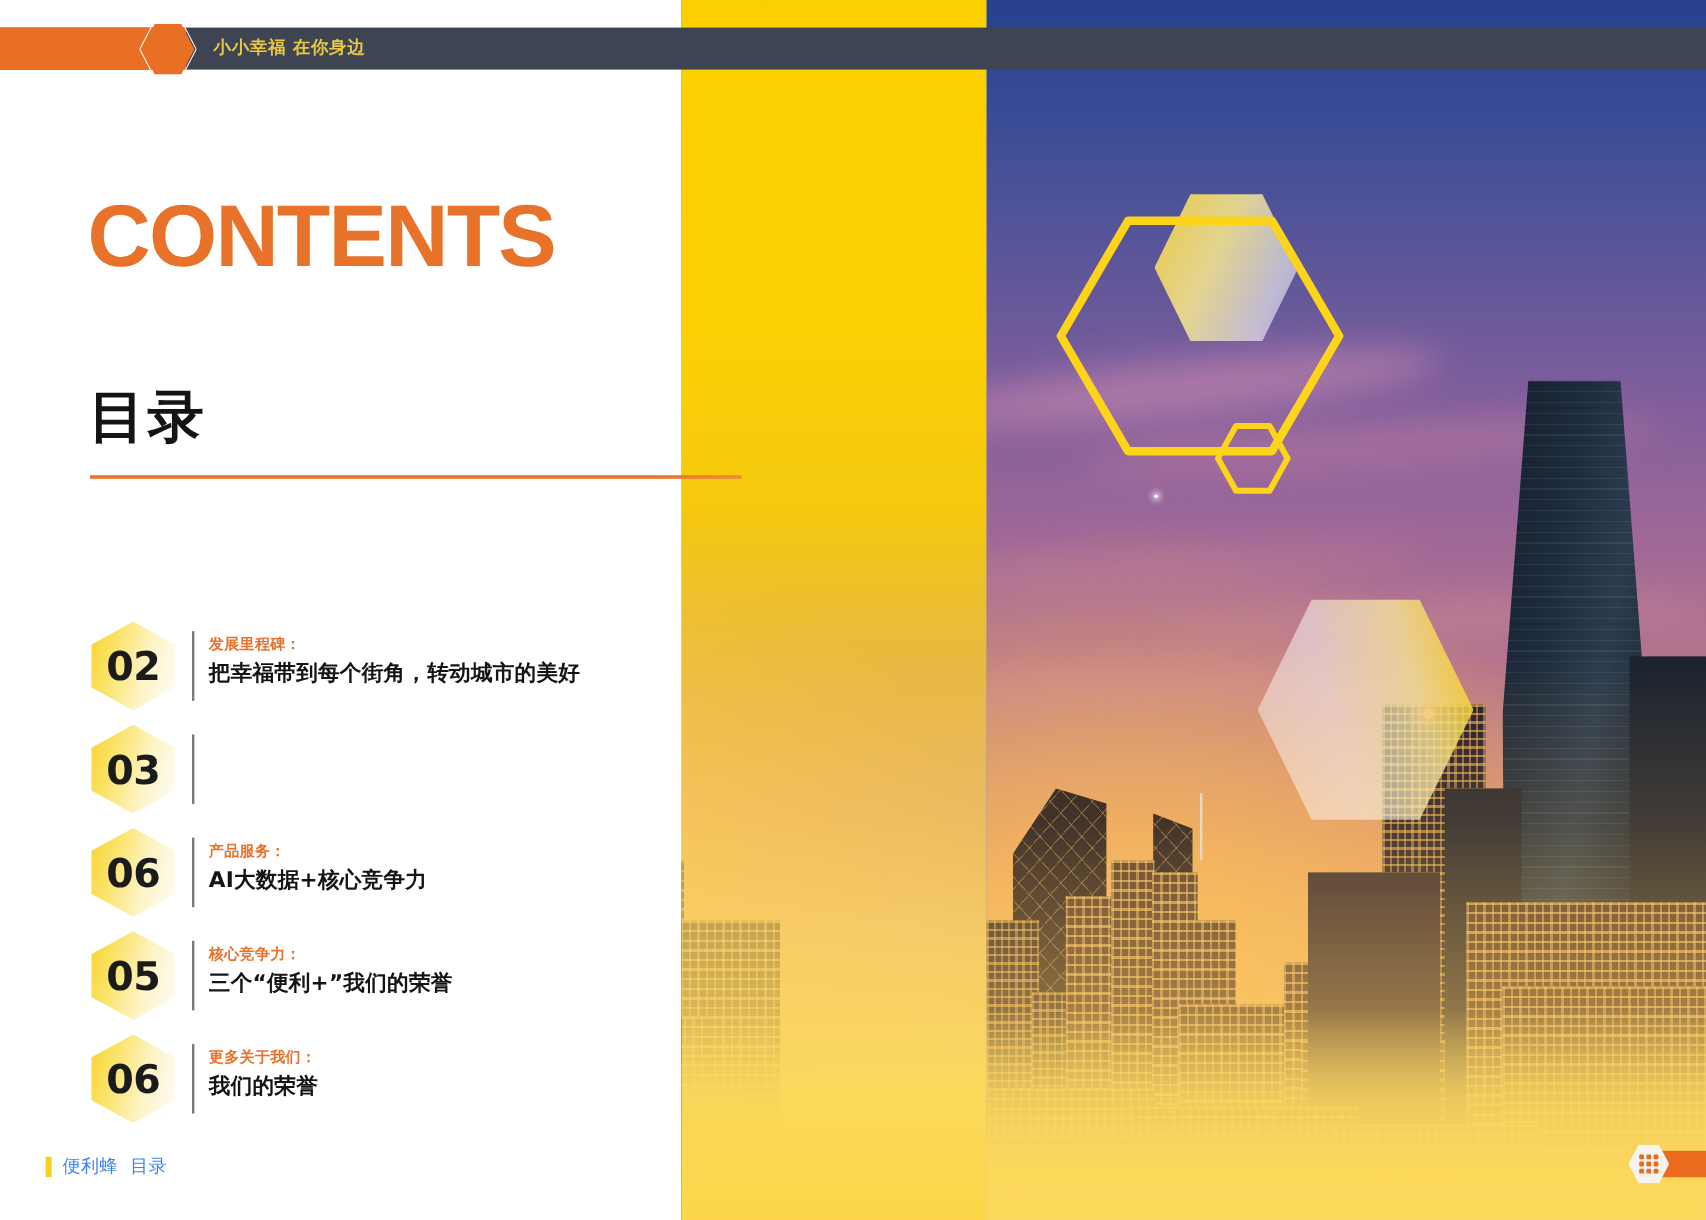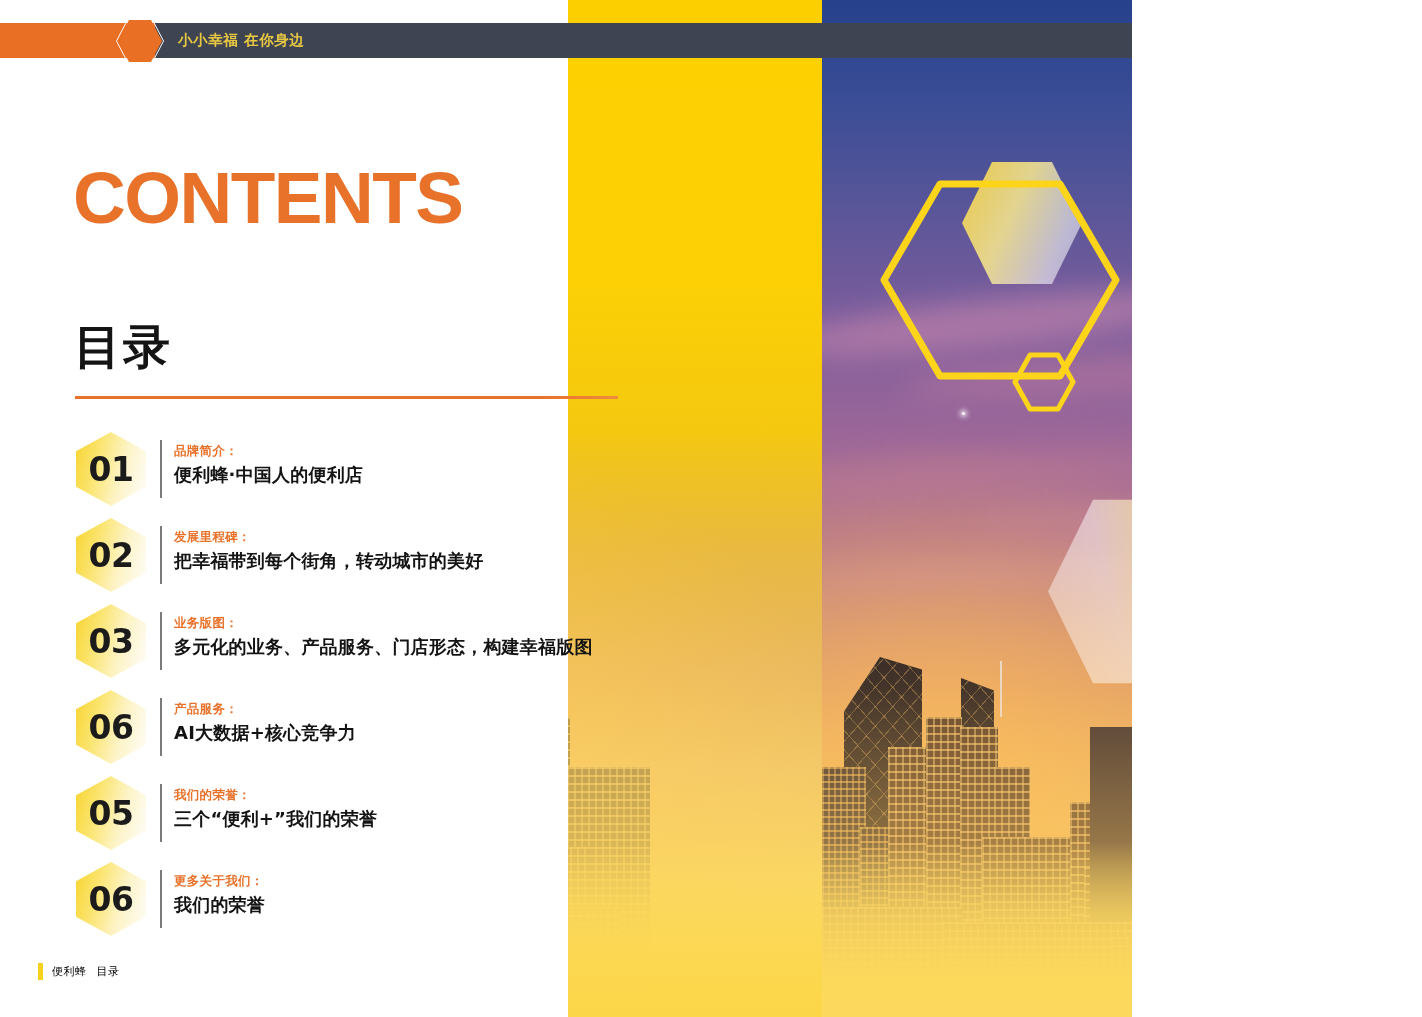--- a/index.html
+++ b/index.html
@@ -10,7 +10,7 @@
     overflow:hidden;
     position:relative;
   }
-  .page { position:absolute; inset:0; width:1132px; height:1017px; overflow:hidden; background:#fff; }
+  .page { position:absolute; inset:0; width:1422px; height:1017px; overflow:hidden; background:#fff; }
 
   
   .photo-panel{

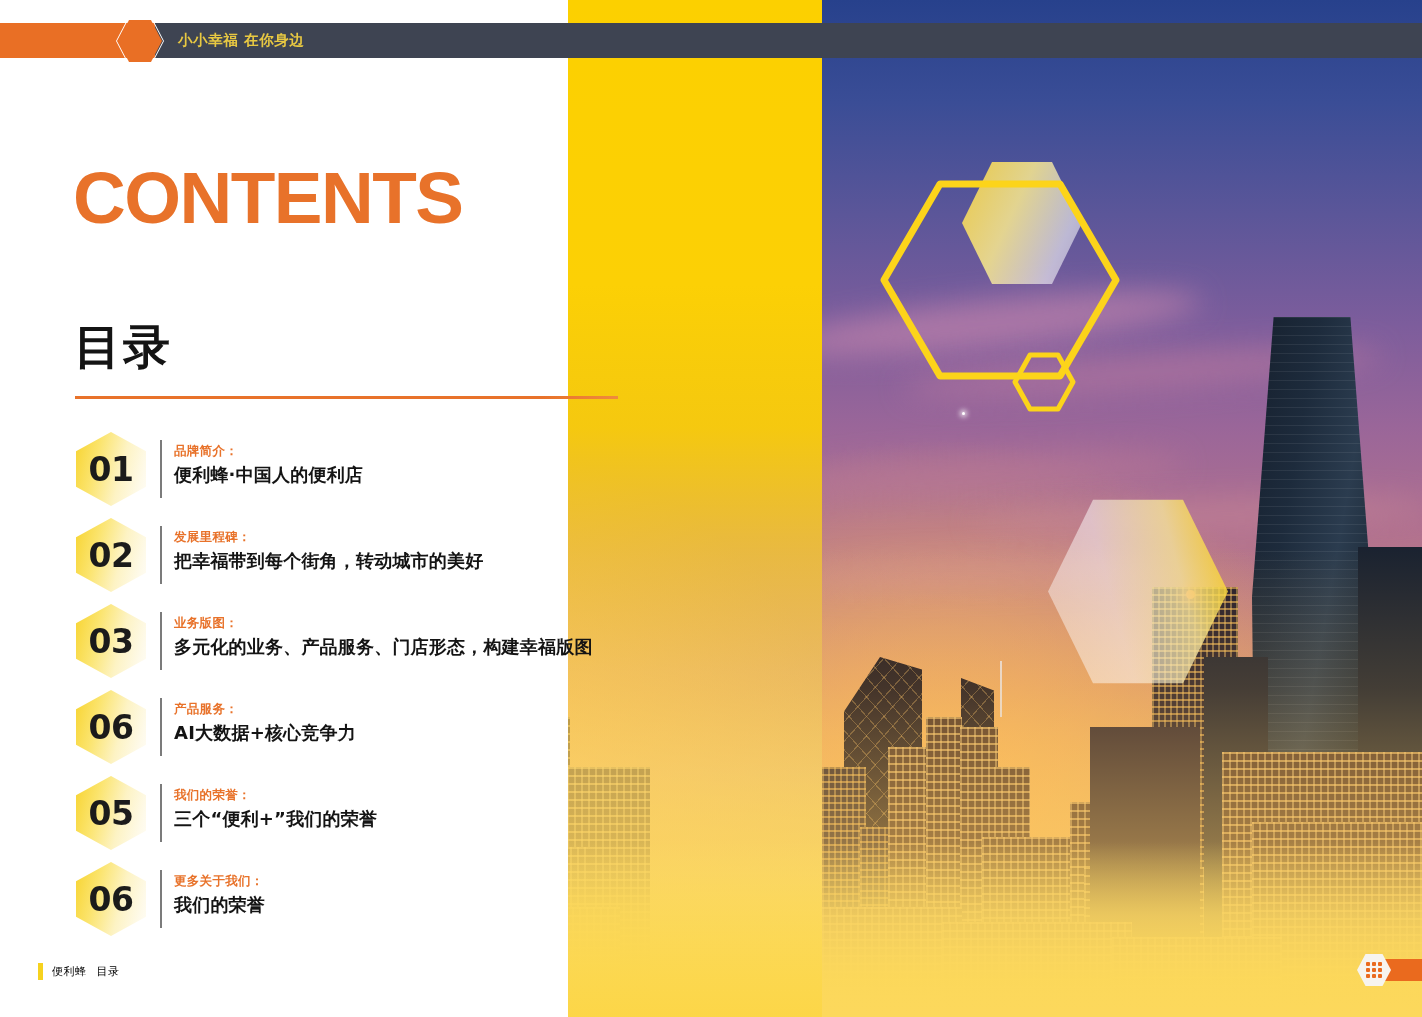--- a/index.html
+++ b/index.html
@@ -303,16 +303,6 @@
 
   <div class="toc-list">
 
-    <div class="toc-item" style="top:432px;">
-      <div class="badge">
-        <span>01</span>
-      </div>
-      <div class="vbar"></div>
-      <div class="txt">
-        <div class="label">品牌简介：</div>
-        <div class="title">便利蜂·中国人的便利店</div>
-      </div>
-    </div>
 
     <div class="toc-item" style="top:518px;">
       <div class="badge">

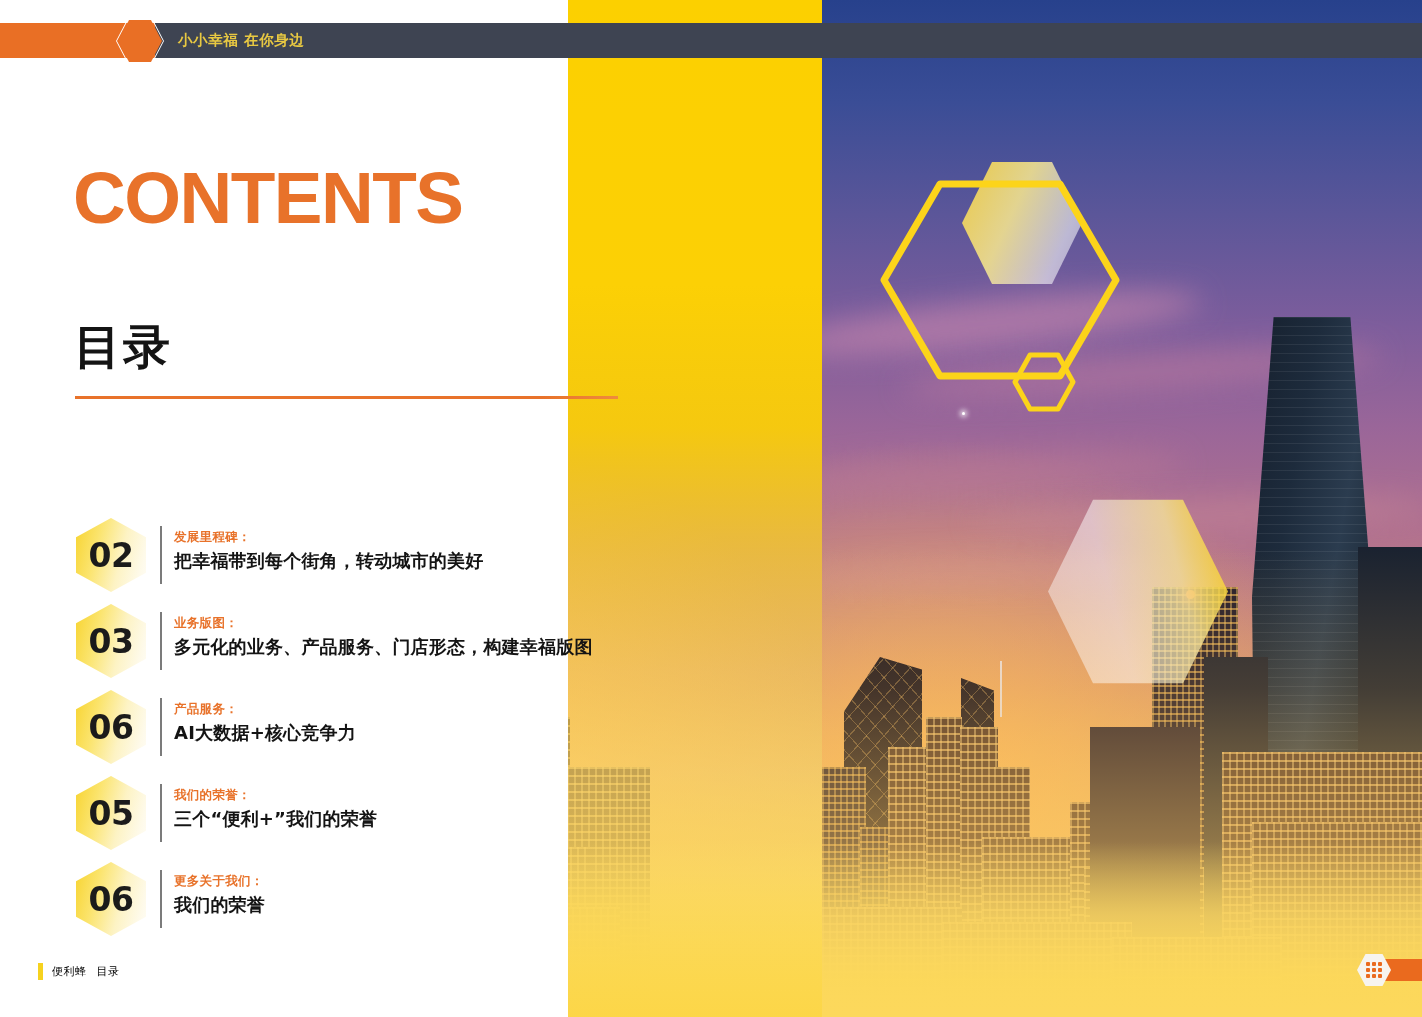--- a/index.html
+++ b/index.html
@@ -320,10 +320,6 @@
         <span>03</span>
       </div>
       <div class="vbar"></div>
-      <div class="txt">
-        <div class="label">业务版图：</div>
-        <div class="title">多元化的业务、产品服务、门店形态，构建幸福版图</div>
-      </div>
     </div>
 
     <div class="toc-item" style="top:690px;">

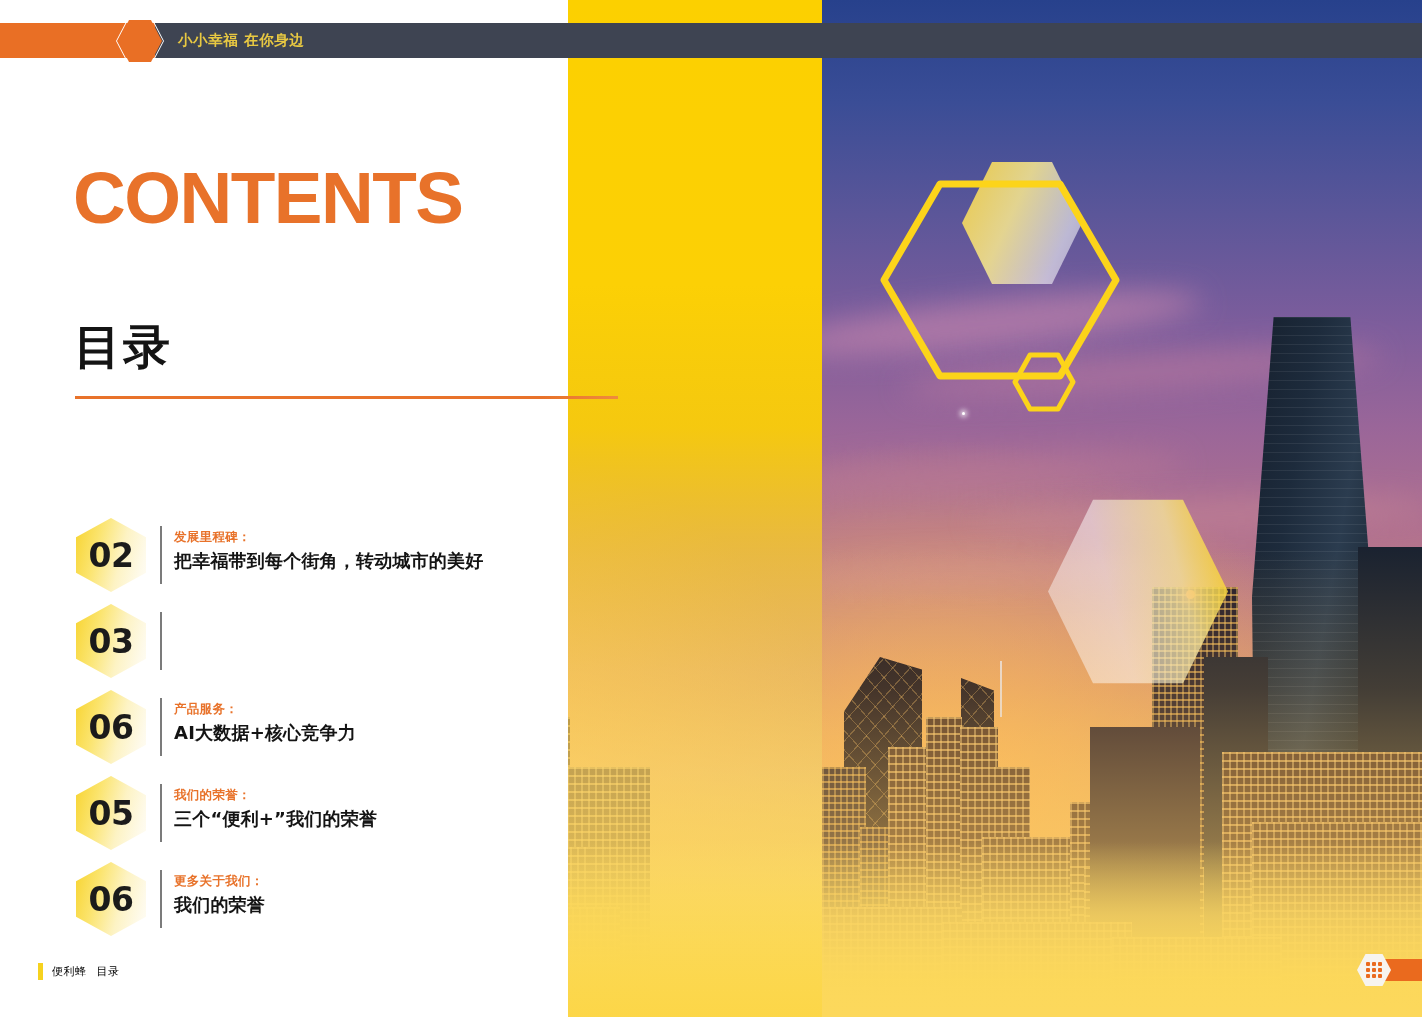--- a/index.html
+++ b/index.html
@@ -339,7 +339,7 @@
       </div>
       <div class="vbar"></div>
       <div class="txt">
-        <div class="label">我们的荣誉：</div>
+        <div class="label">核心竞争力：</div>
         <div class="title">三个“便利+”我们的荣誉</div>
       </div>
     </div>

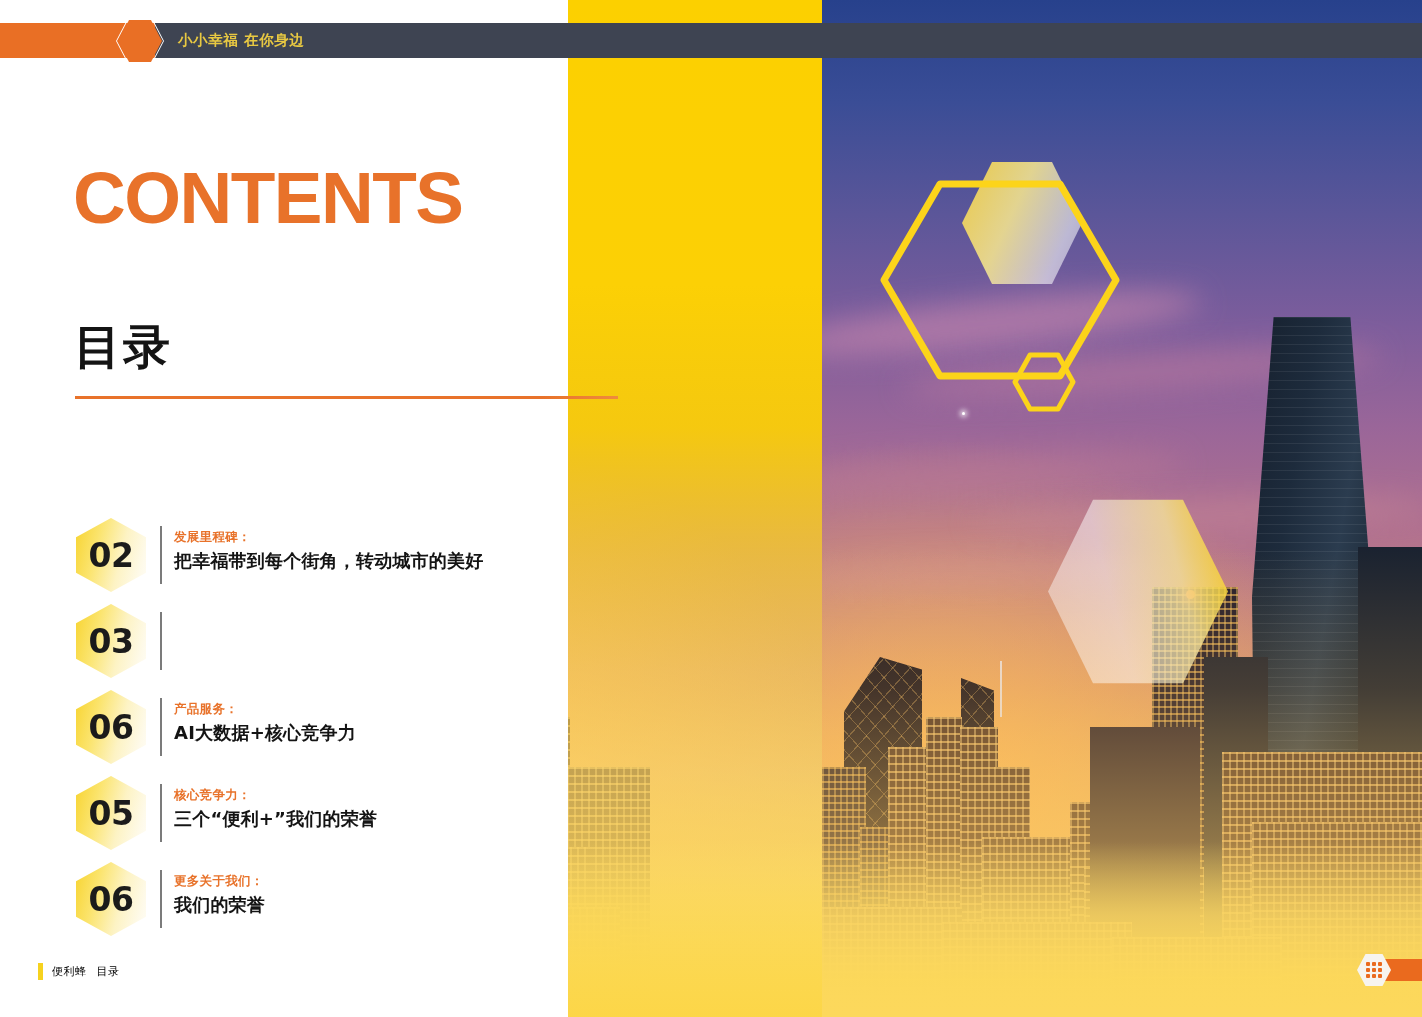--- a/index.html
+++ b/index.html
@@ -202,7 +202,7 @@
   .footer{ position:absolute; left:38px; top:963px; z-index:40; display:flex; align-items:center; }
   .footer-tick{ width:5px; height:17px; background:#f6d21f; margin-right:9px; }
   .footer-text{
-    color:#000000; font-size:11px; font-weight:400; letter-spacing:.5px;
+    color:#3b82f6; font-size:15px; font-weight:400; letter-spacing:.5px;
     font-family:"DejaVu Sans","Liberation Sans",sans-serif;
   }
 

